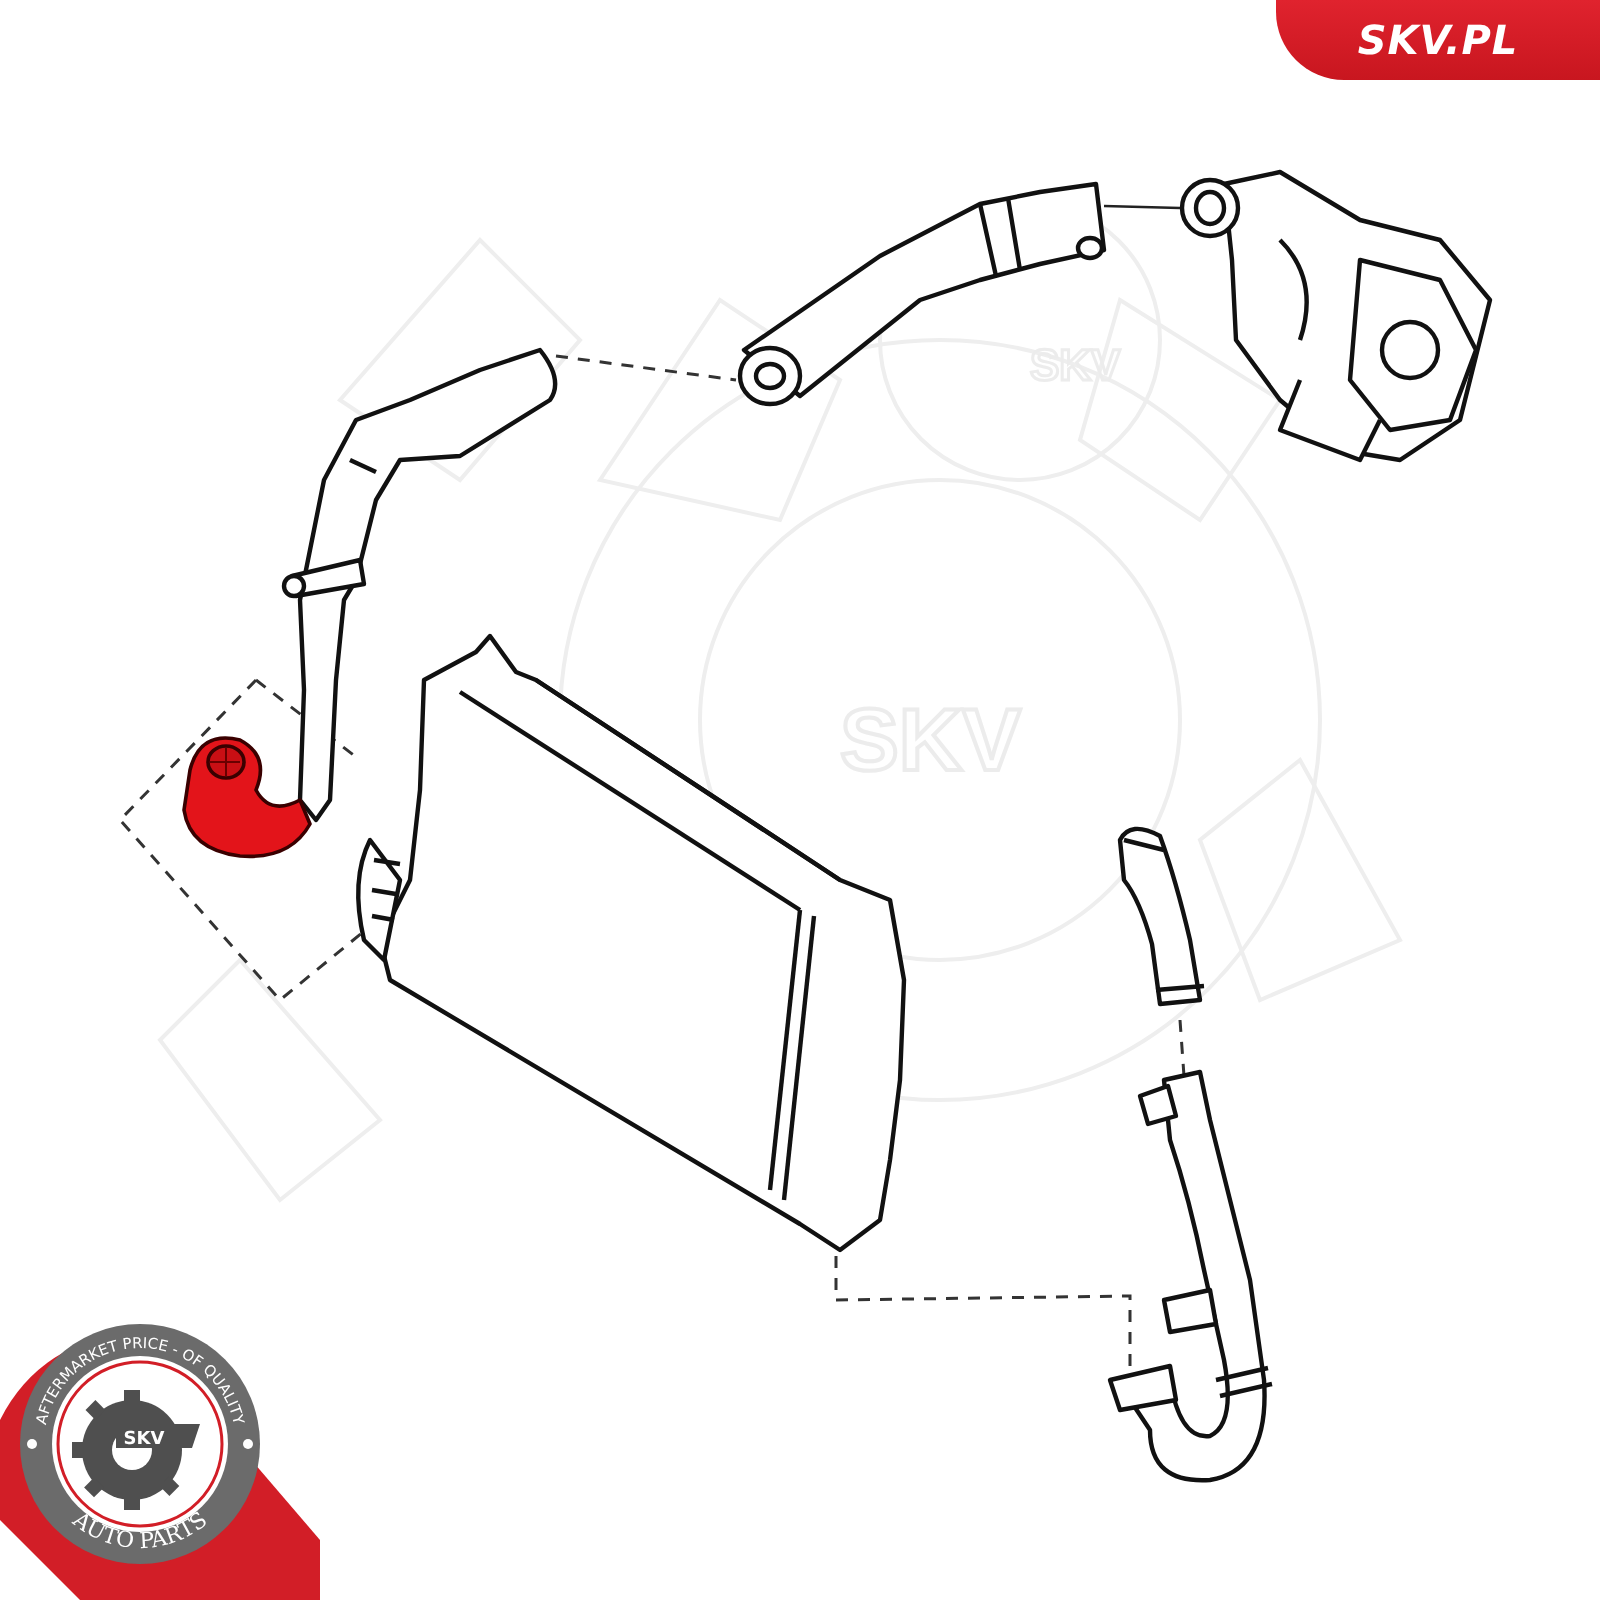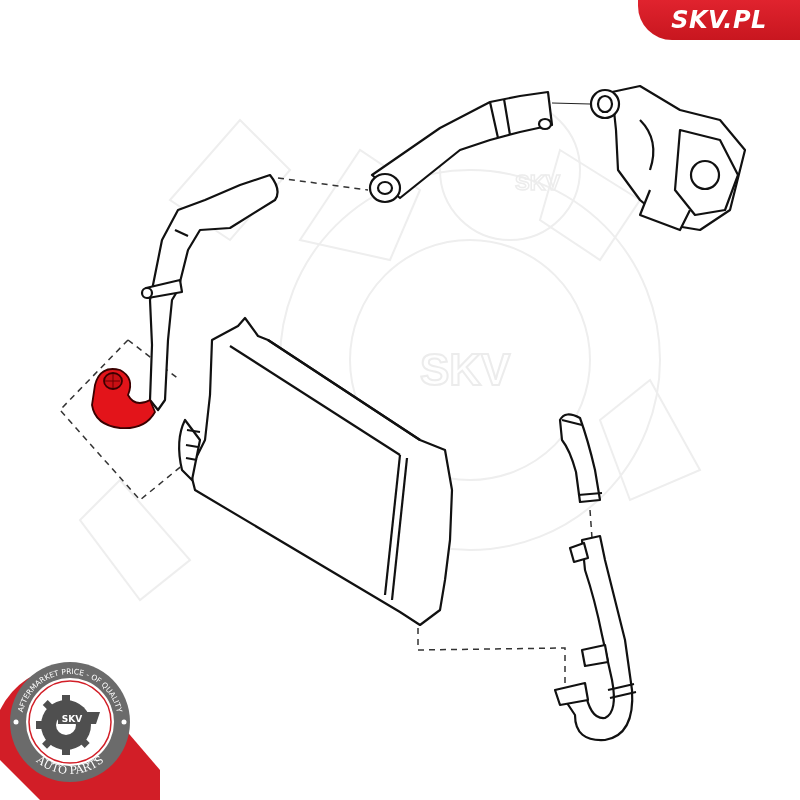--- a/index.html
+++ b/index.html
@@ -13,7 +13,7 @@
   }
   .brand-tab span {
     color: #fff; font-family: "DejaVu Sans", sans-serif; font-weight: bold; font-style: italic;
-    font-size: 24px; letter-spacing: 0.5px; 
+    font-size: 20px; letter-spacing: 0.5px; 
   }
   .badge { position: absolute; left: 0; top: 640px; width: 160px; height: 160px; }
   .wm-text { font-family: "Liberation Sans", sans-serif; font-weight: bold; }

